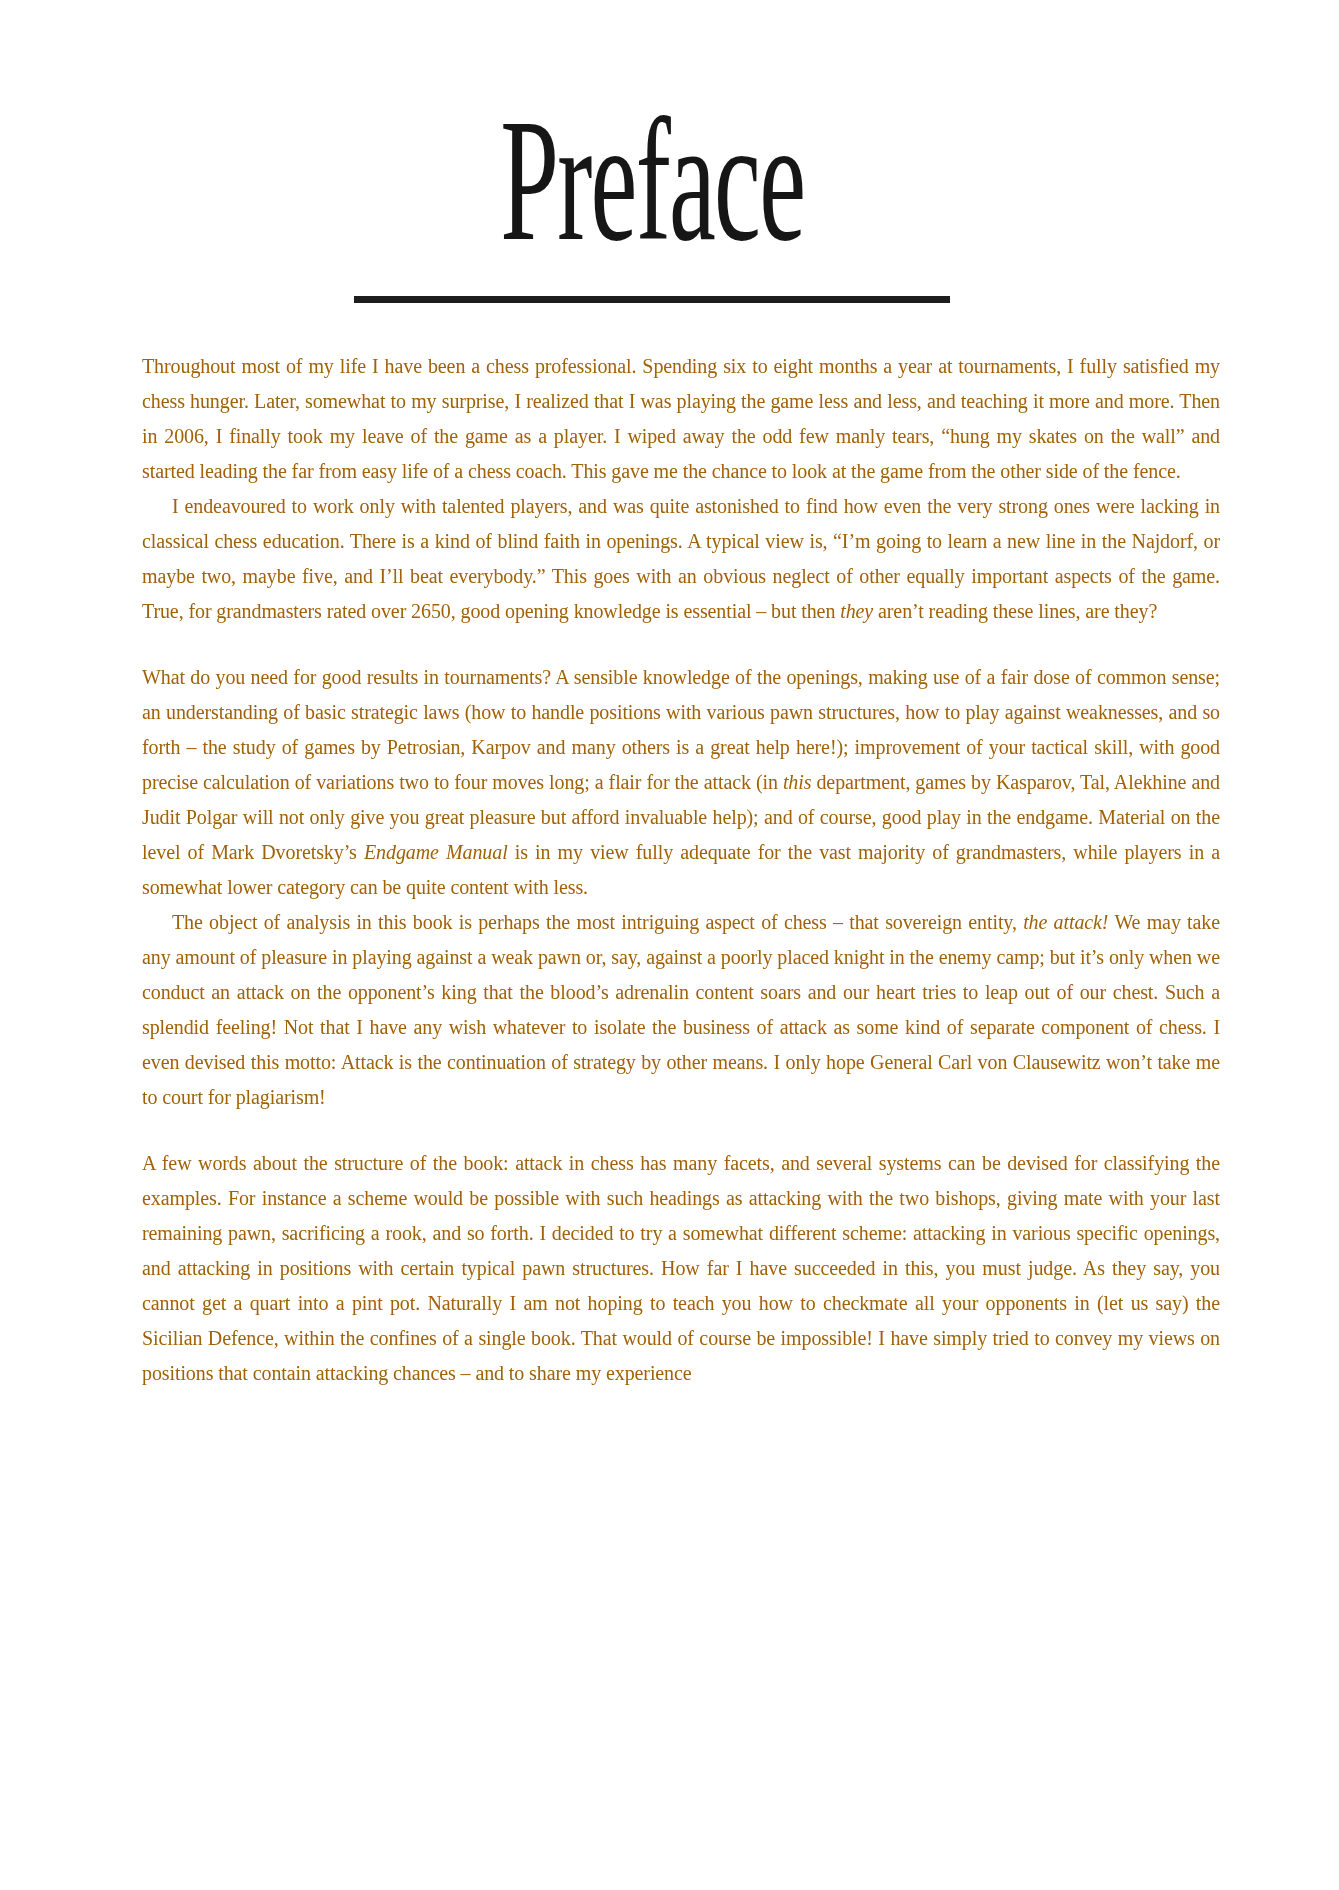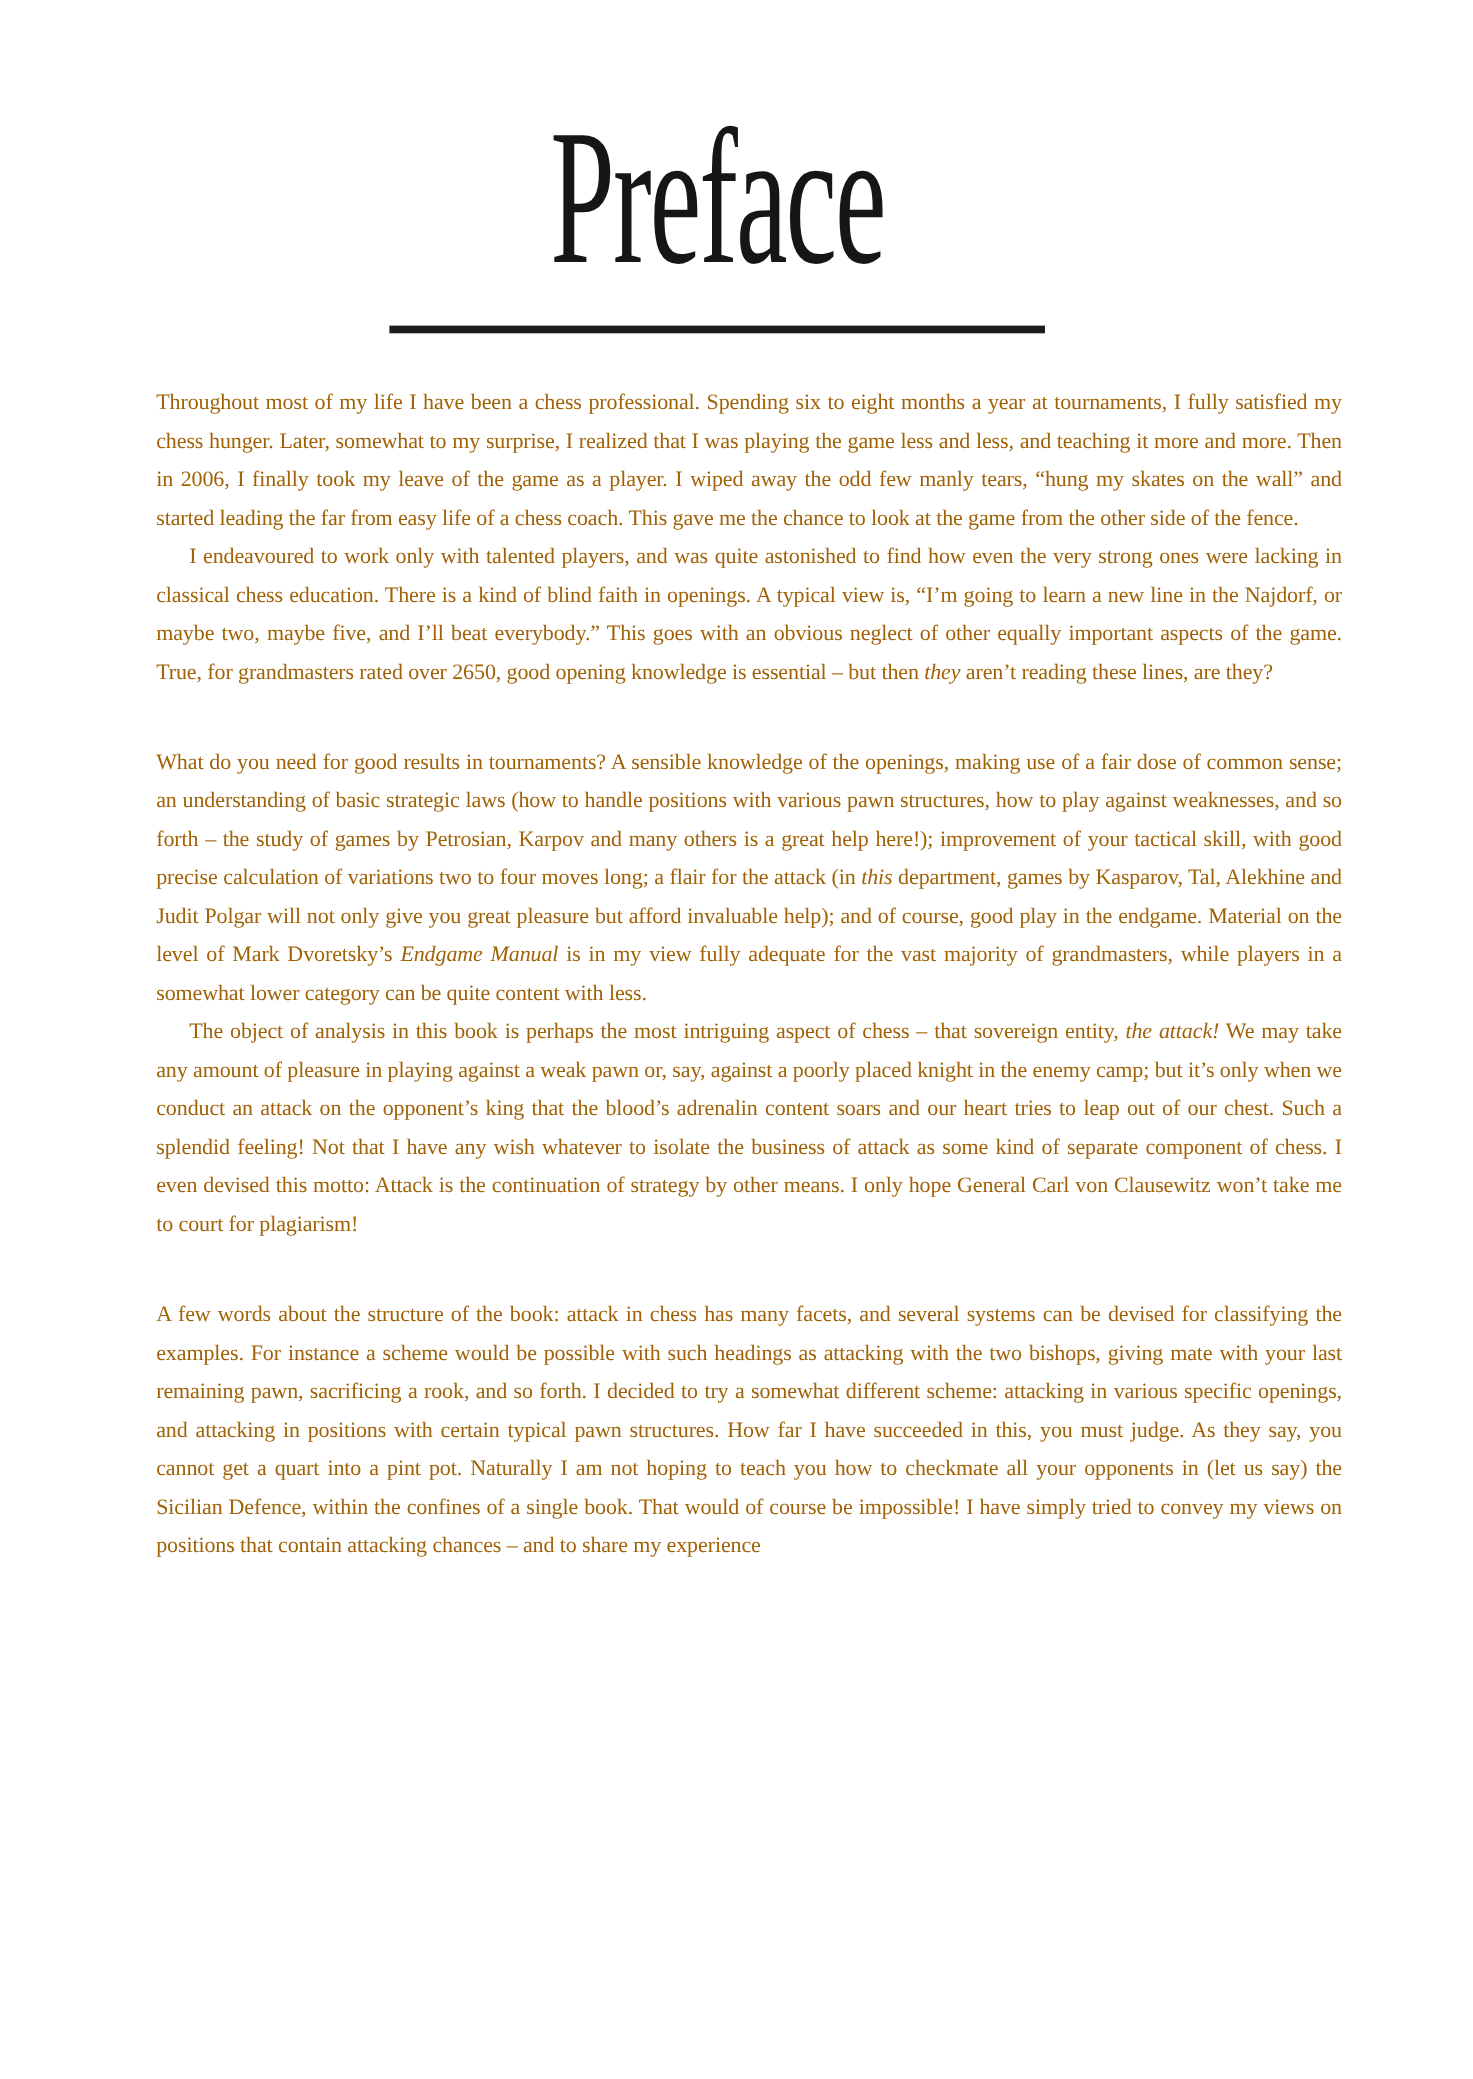--- a/index.html
+++ b/index.html
@@ -56,7 +56,7 @@
     padding: 0;
   }
   .body-col p.spaced {
-    margin-top: 47px;
+    margin-top: 31px;
   }
   .body-col p.indent {
     text-indent: 30px;

